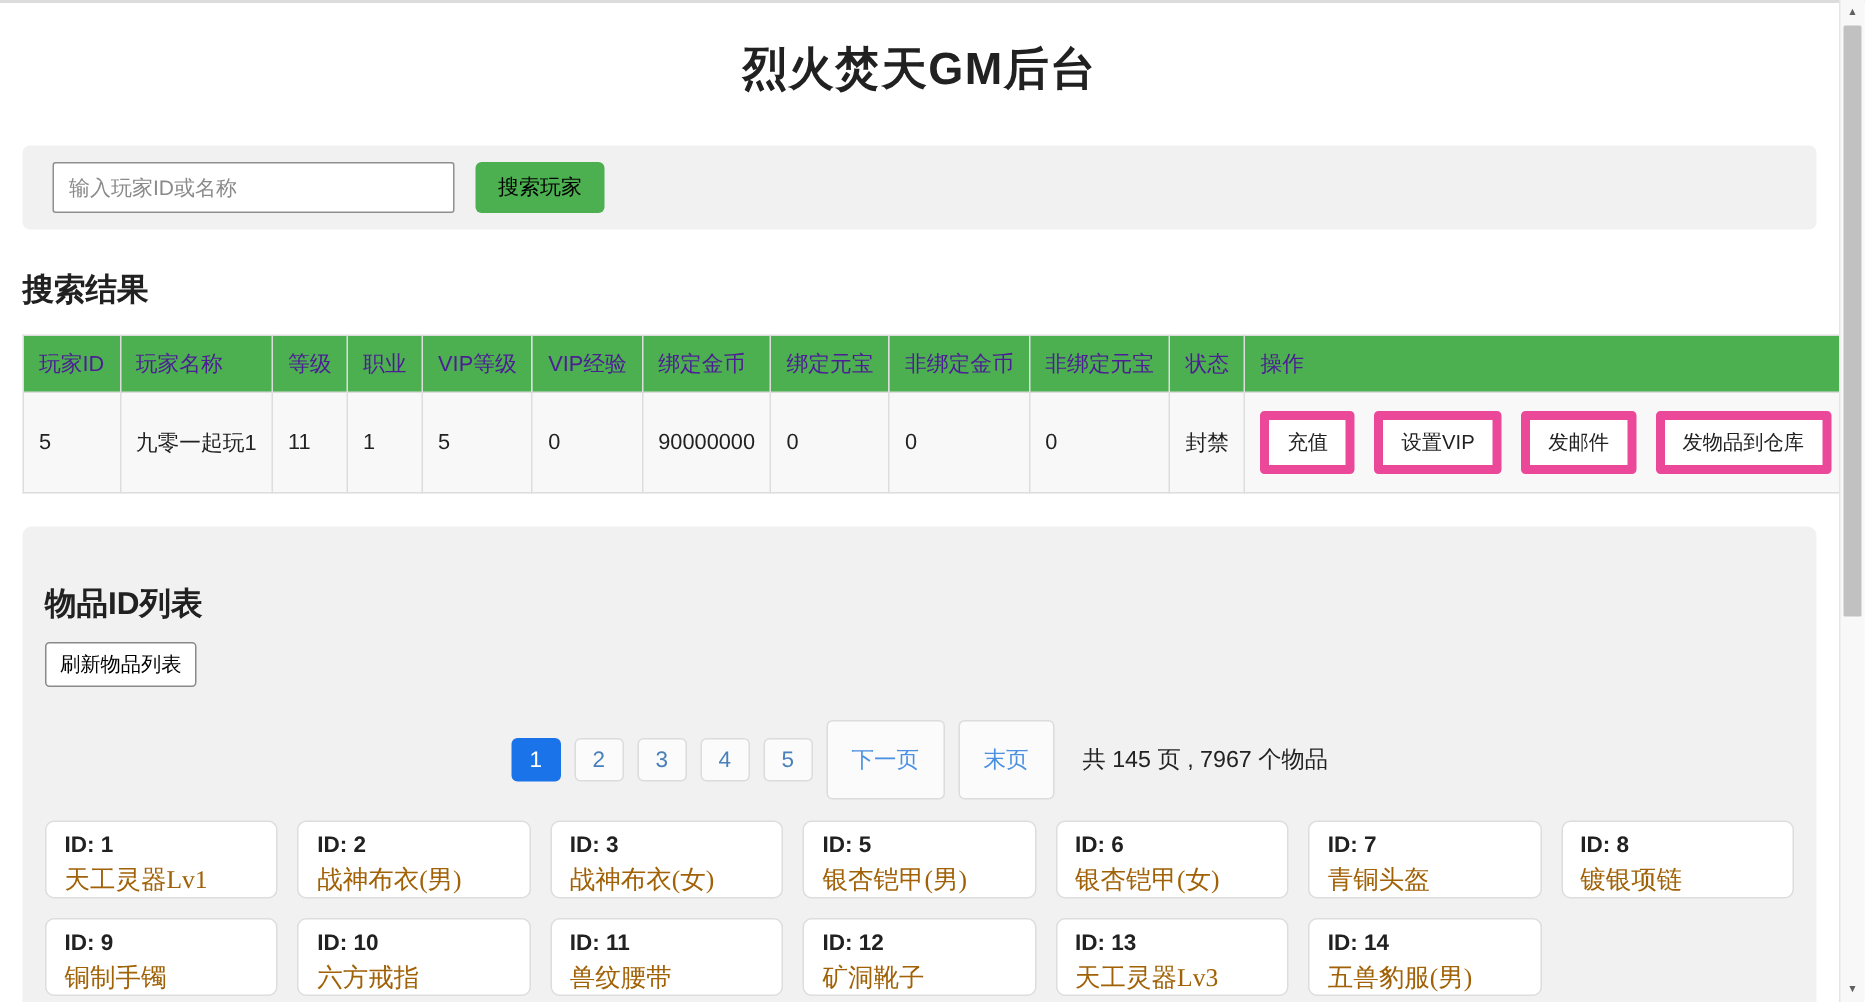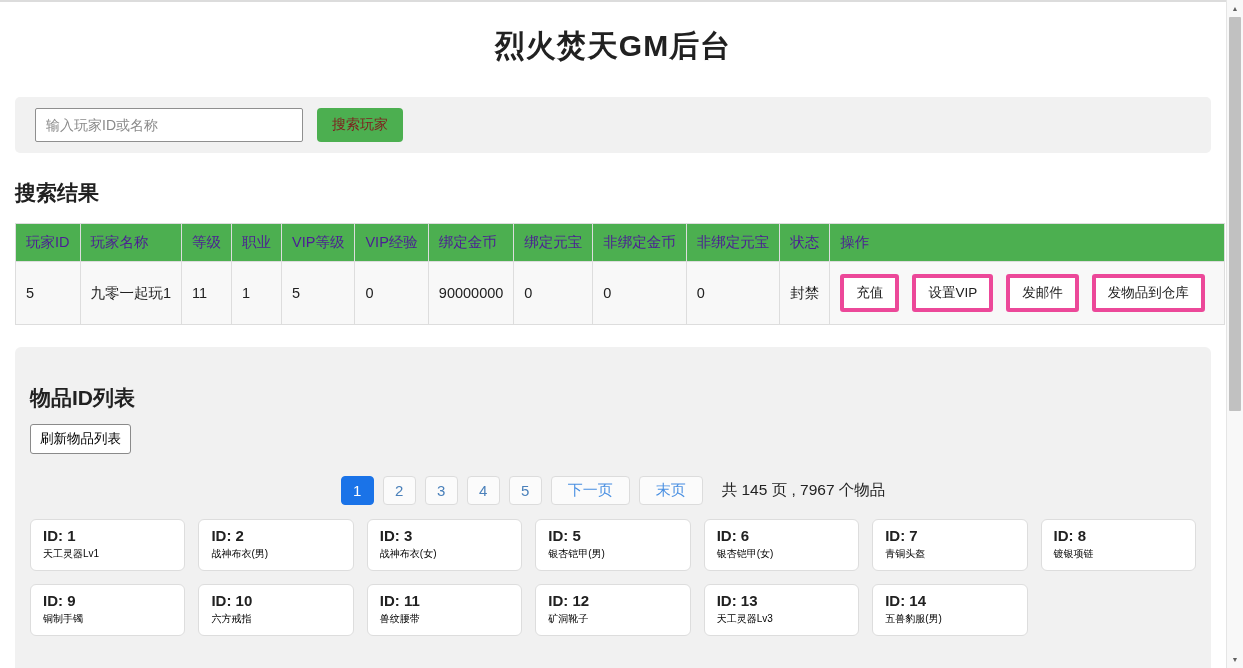--- a/index.html
+++ b/index.html
@@ -50,7 +50,7 @@
   .player-search-input::placeholder { color: #8a8a8a; }
   .btn-green {
     background: #4caf50;
-    color: #7f1d1d;
+    color: #000000;
     border: none;
     border-radius: 4px;
     padding: 8px 15px;

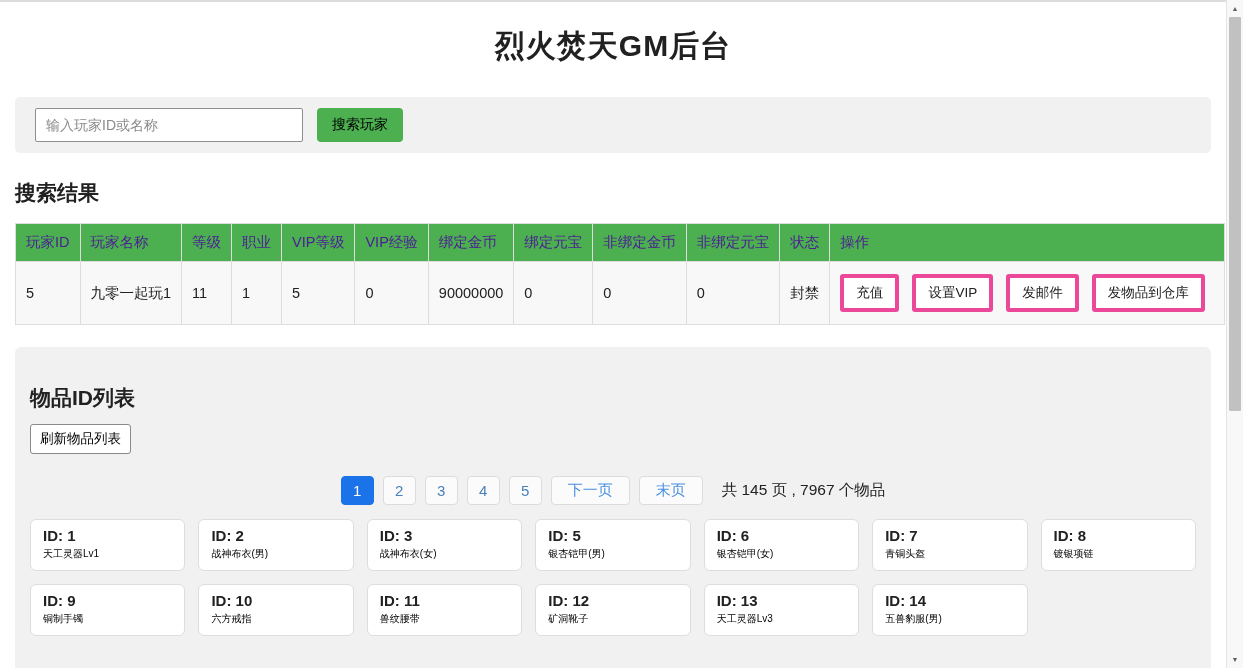--- a/index.html
+++ b/index.html
@@ -93,7 +93,7 @@
   .col-ubyb { width: 110px; } .col-status { width: 44px; }
   .action-btn {
     background: #ffffff;
-    border: 4px solid #ec4899;
+    border: 6px solid #ec4899;
     border-radius: 3px;
     padding: 6px 12px;
     font-size: 13.5px;

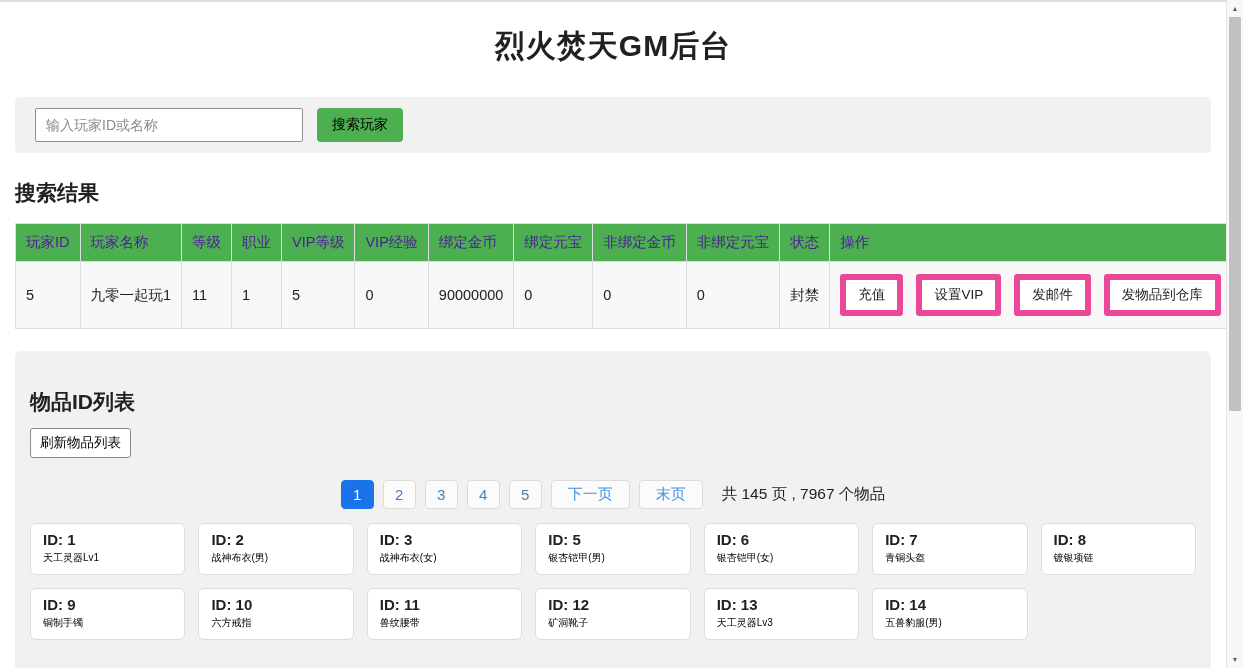--- a/index.html
+++ b/index.html
@@ -170,7 +170,7 @@
     border-color: #1a73e8;
     color: #ffffff;
   }
-  .page-btn.wide { padding: 4px 16px; color: #4a90e2; }
+  .page-btn.wide { padding: 16px 16px; color: #4a90e2; }
   .page-summary { margin-left: 10px; font-size: 15.5px; color: #222; }
 
   

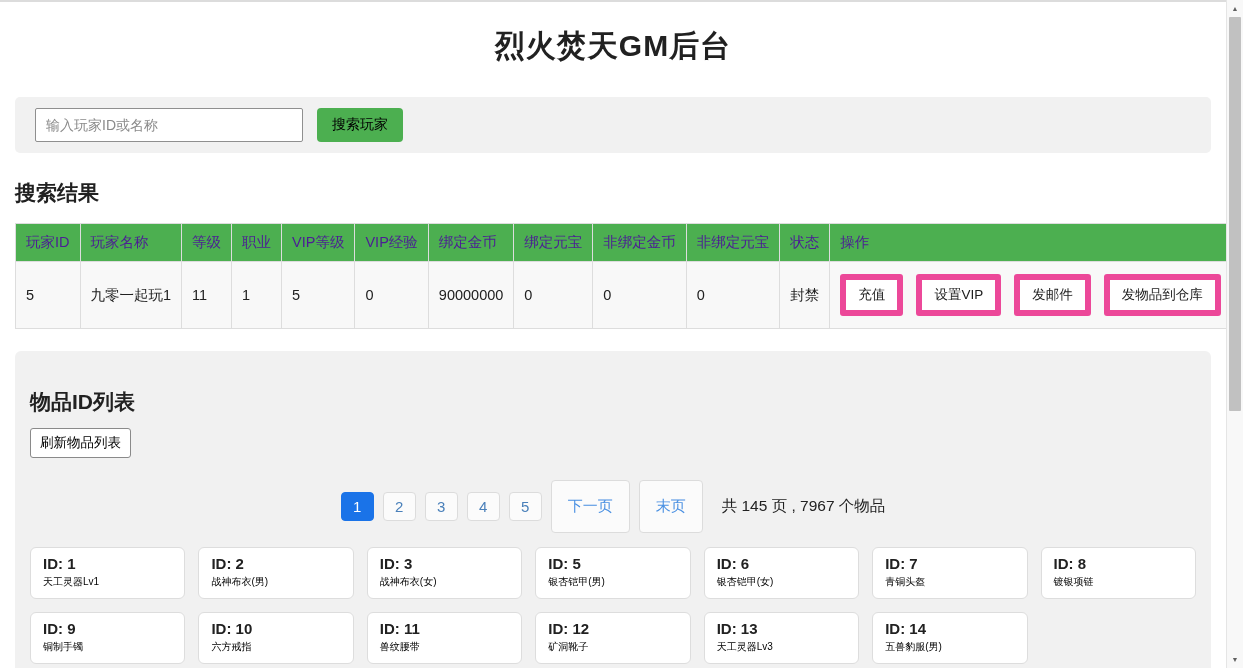--- a/index.html
+++ b/index.html
@@ -190,7 +190,7 @@
     overflow: hidden;
   }
   .item-card .card-id { font-weight: bold; font-size: 15px; }
-  .item-card .card-name { font-size: 10px; color: #000000; margin-top: 3px; white-space: nowrap; }
+  .item-card .card-name { font-size: 17px; color: #a16207; margin-top: 3px; white-space: nowrap; font-family: Liberation Serif, serif; }
 
   
   .scrollbar {

